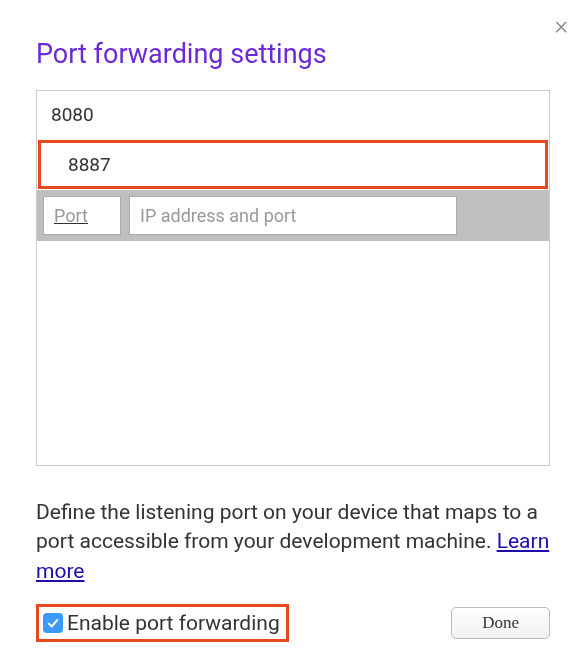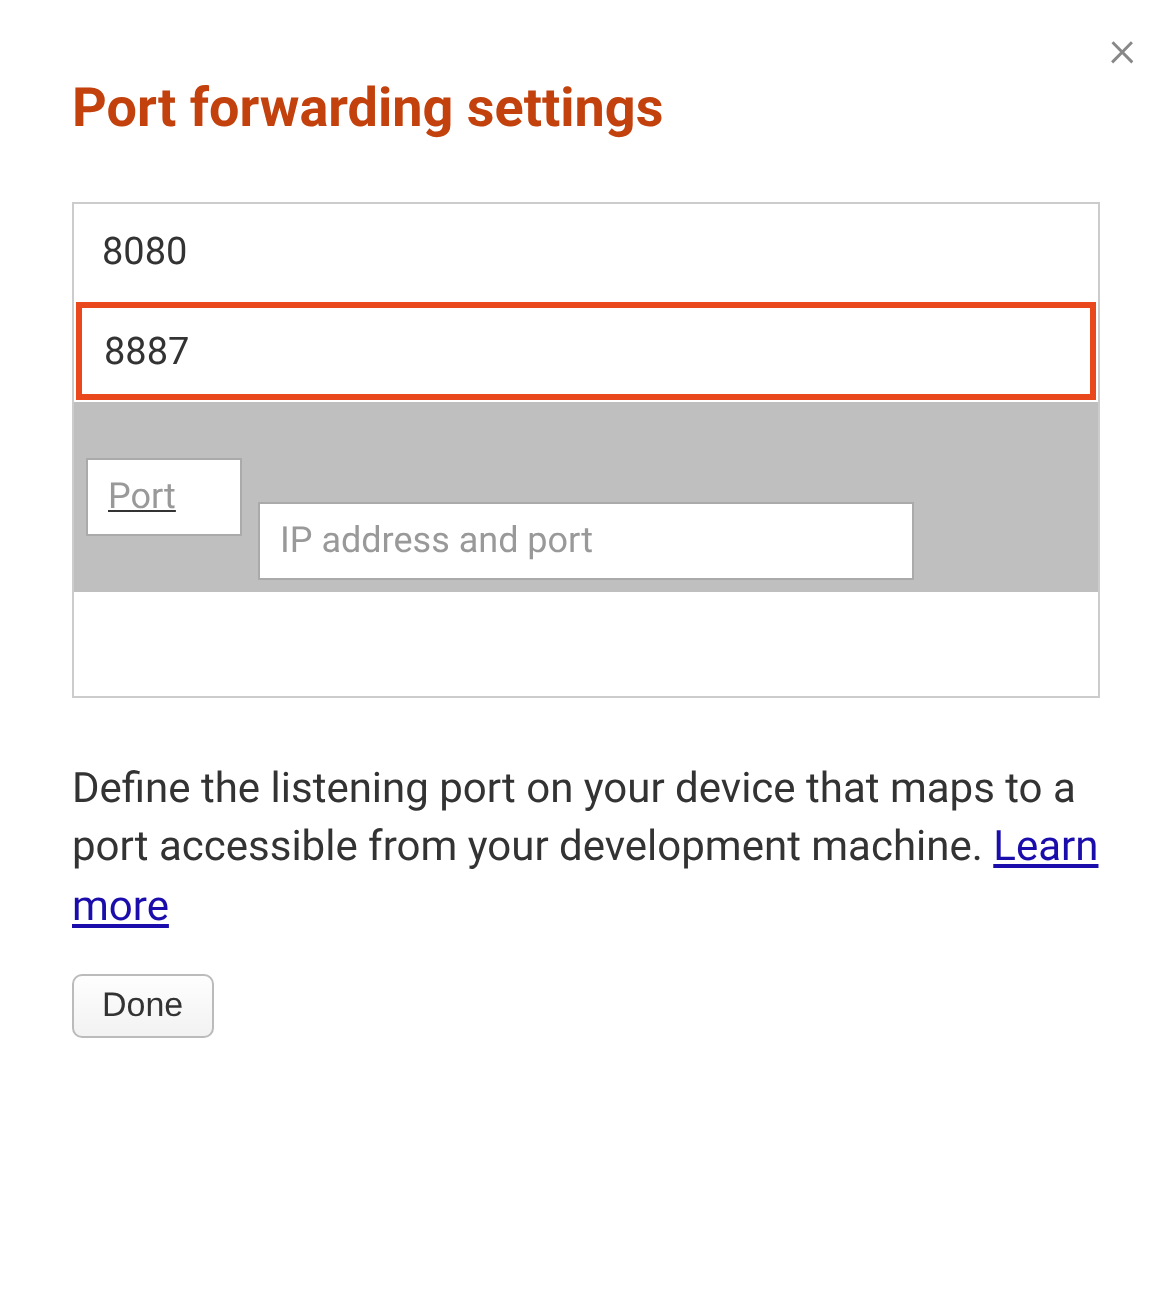--- a/index.html
+++ b/index.html
@@ -31,9 +31,9 @@
     }
     .dialog-title {
       font-size: 27px;
-      font-weight: 700;
-      color: #c2410c;
-      margin-bottom: 31px;
+      font-weight: 400;
+      color: #6d28d9;
+      margin-bottom: 20px;
       margin-top: 14px;
     }
     .port-list-container {

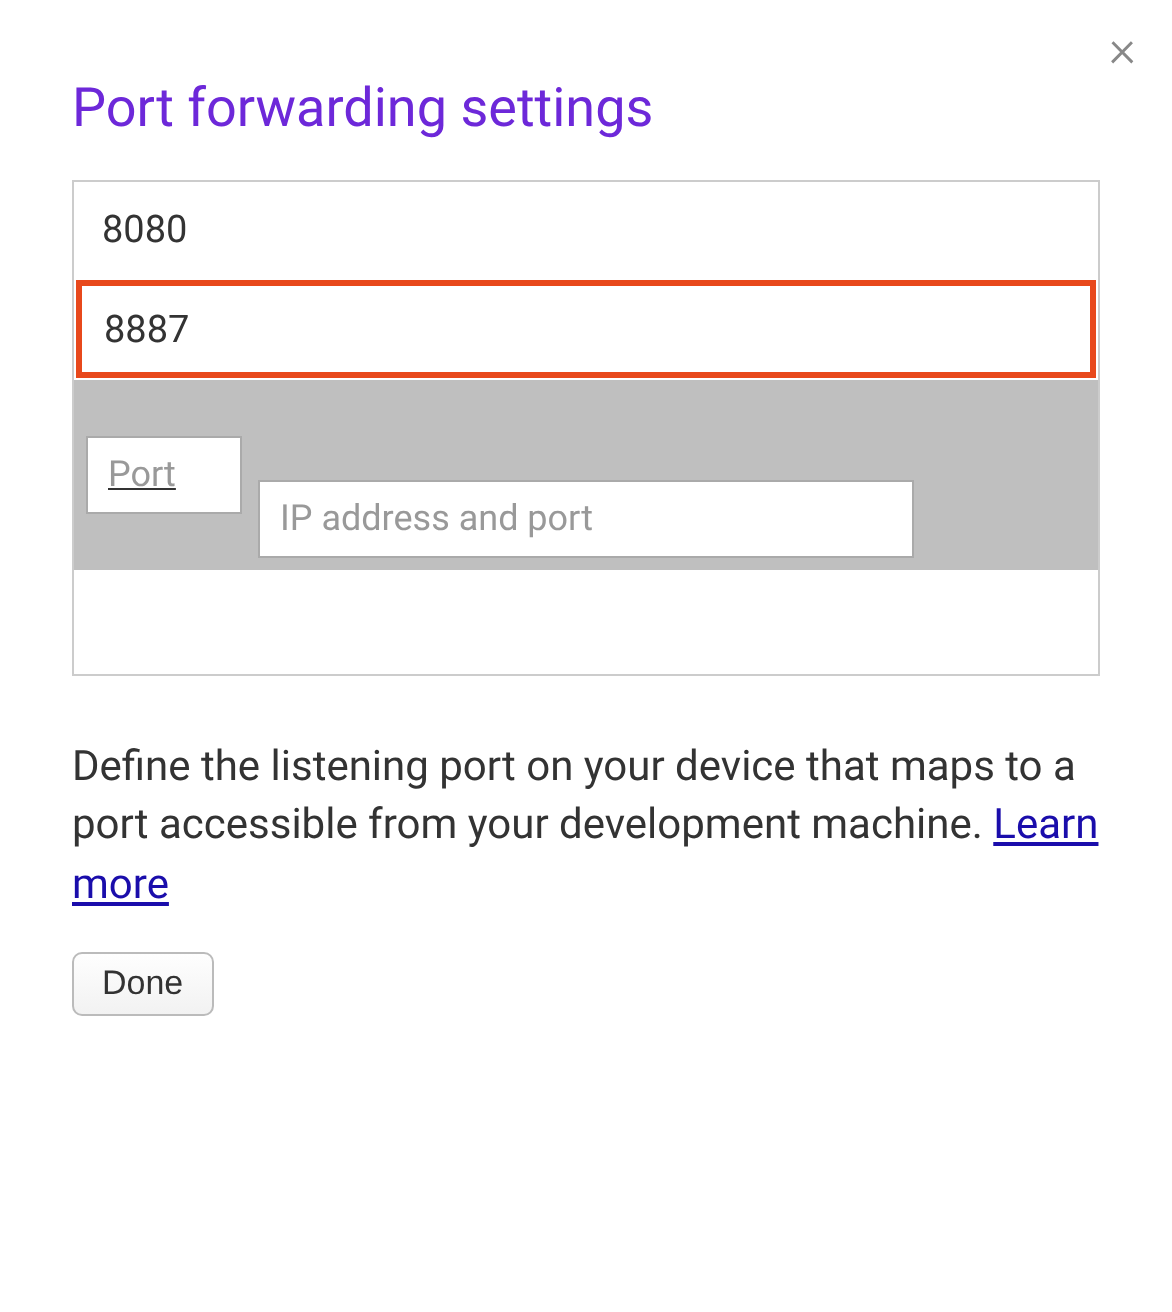--- a/index.html
+++ b/index.html
@@ -38,7 +38,7 @@
     }
     .port-list-container {
       border: 1px solid #ccc;
-      height: 248px;
+      height: 376px;
       overflow: hidden;
     }
     .port-row {

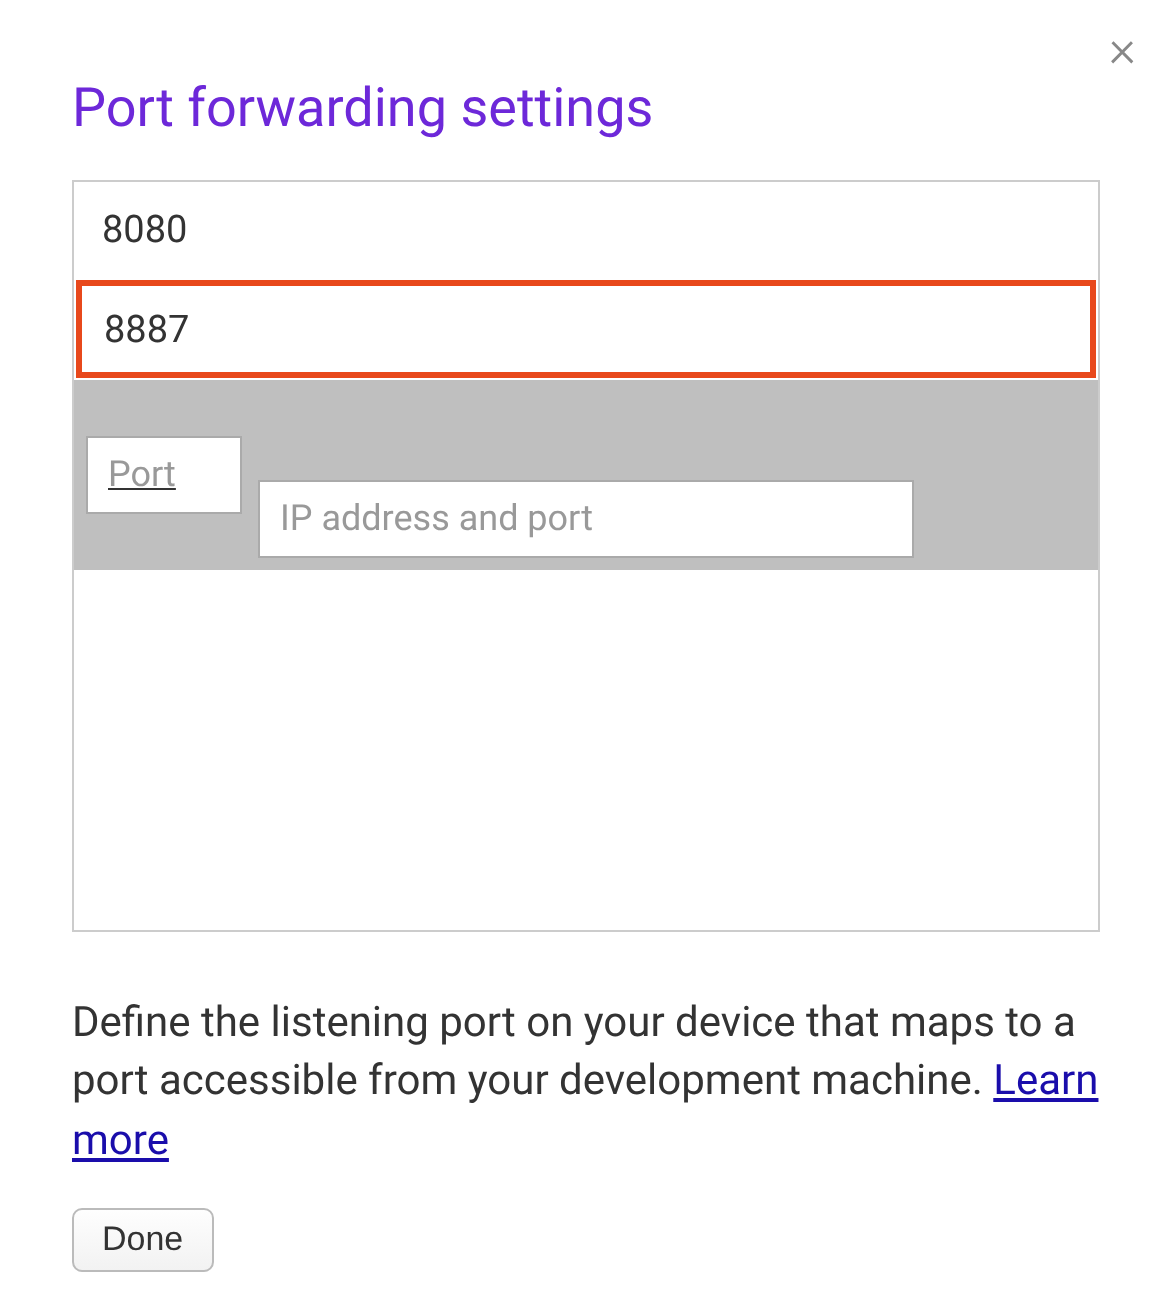--- a/index.html
+++ b/index.html
@@ -50,7 +50,7 @@
     .port-row.highlighted {
       border: 3px solid #e8481b;
       margin: 2px 1px 1px 1px;
-      padding: 10px 11px;
+      padding: 10px 27px;
     }
     .port-col {
       width: 88px;

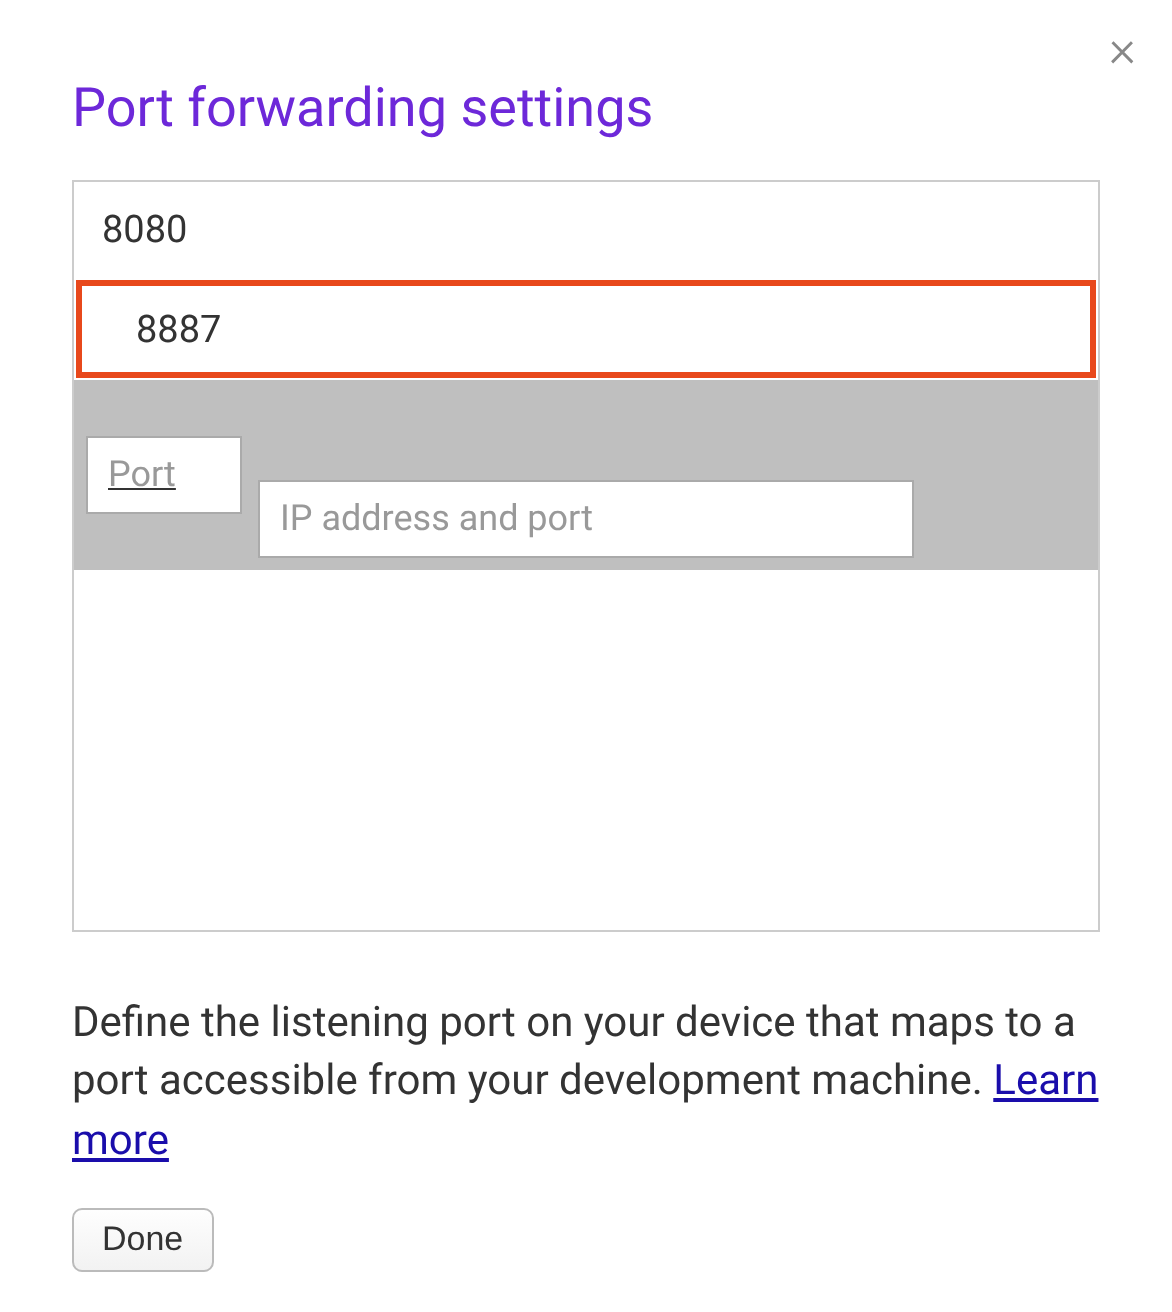--- a/index.html
+++ b/index.html
@@ -84,7 +84,6 @@
     .addr-input {
       flex: 1;
       max-width: 328px;
-      margin-top: 44px;
     }
     .description {
       font-size: 21px;

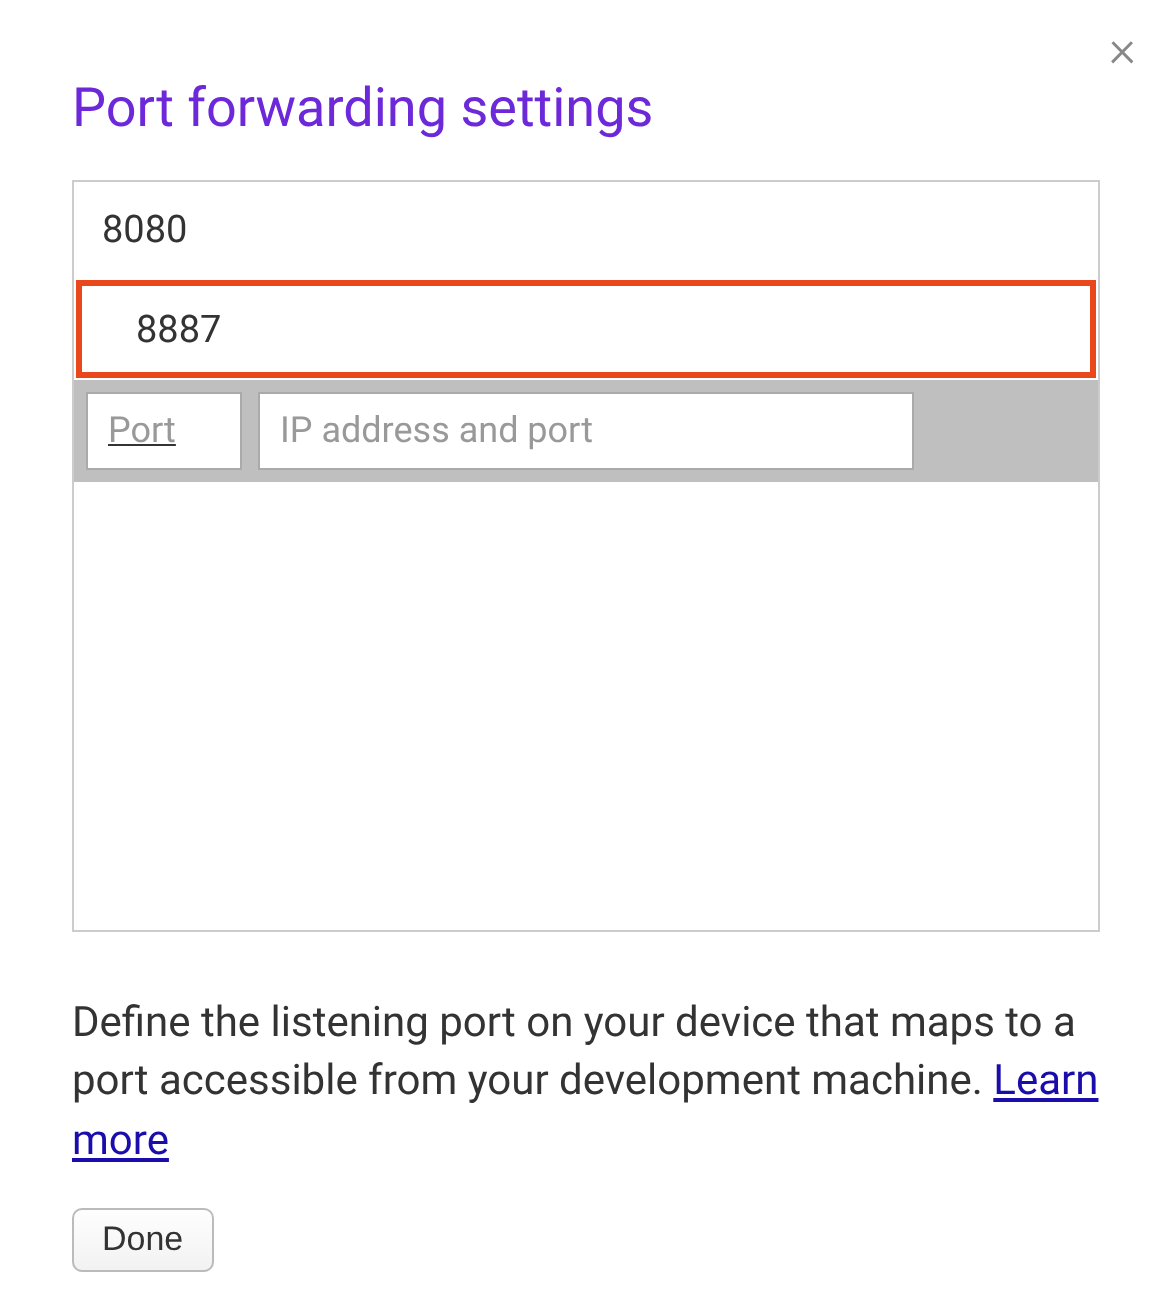--- a/index.html
+++ b/index.html
@@ -164,6 +164,14 @@
   </p>
 
   <div class="footer-row">
+    <div class="checkbox-wrap">
+      <span class="checkbox">
+        <svg viewBox="0 0 16 16">
+            <path d="M3 8.5 L6.5 12 L13 4.5" stroke="#fff" stroke-width="2.2" fill="none" stroke-linecap="round" stroke-linejoin="round"></path>
+          </svg>
+      </span>
+      <span class="checkbox-label">Enable port forwarding</span>
+    </div>
     <button class="done-btn">Done</button>
   </div>
 </div>

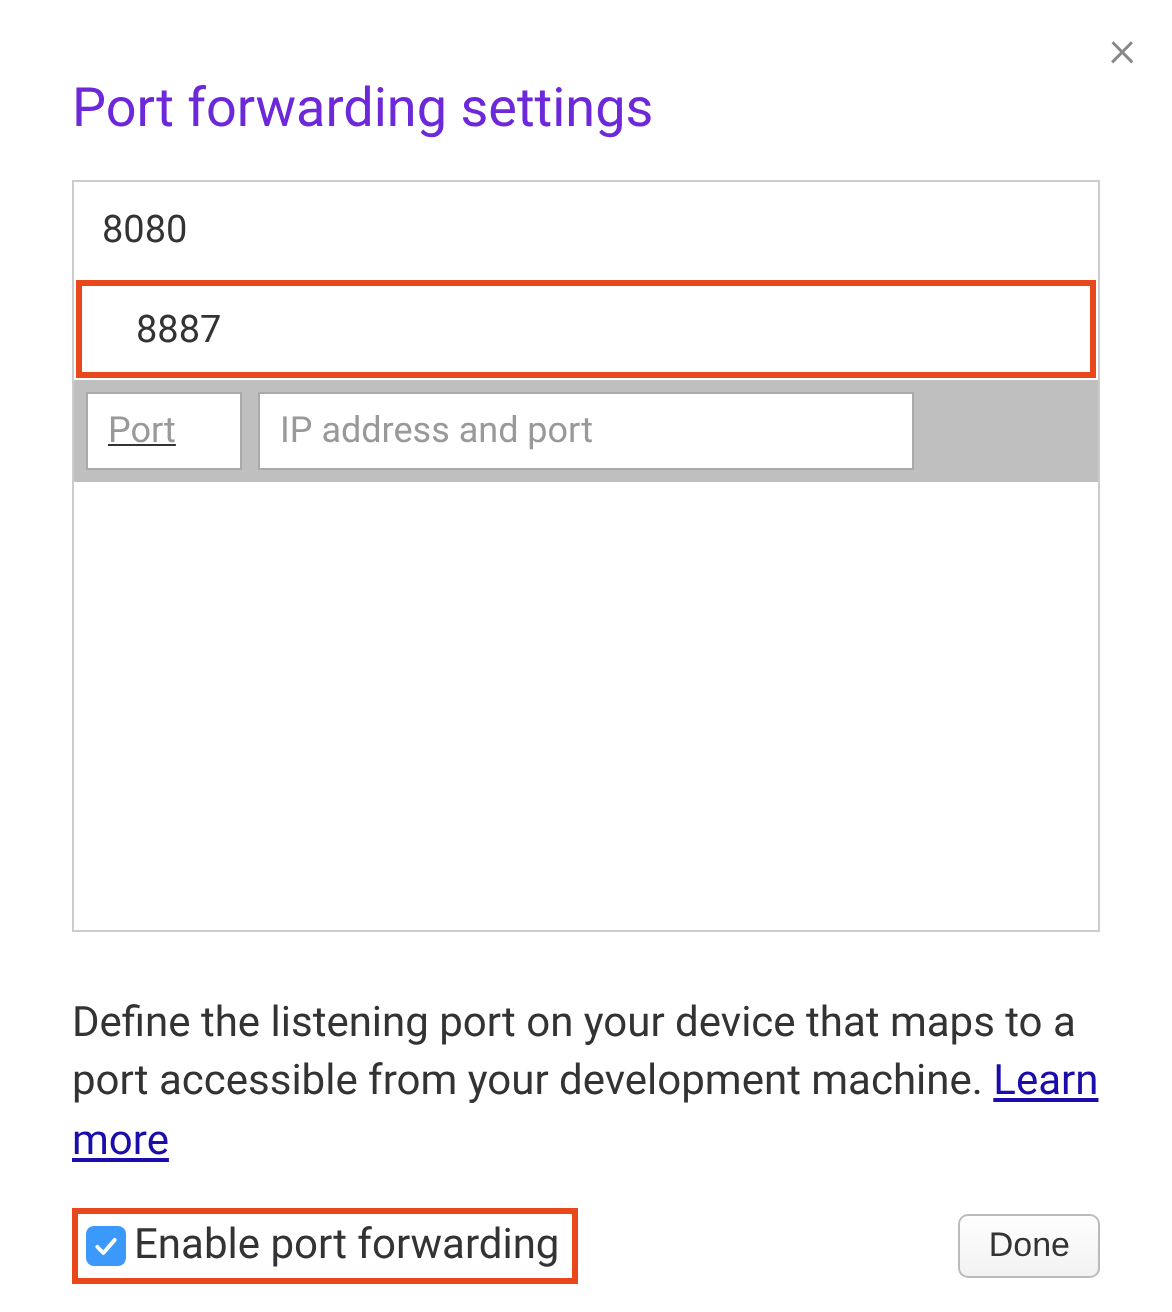--- a/index.html
+++ b/index.html
@@ -131,11 +131,11 @@
       background: linear-gradient(#fefefe, #f2f2f2);
       border: 1px solid #bbb;
       border-radius: 5px;
-      padding: 5px 14px;
+      padding: 5px 30px;
       font-size: 17px;
       color: #333;
       cursor: pointer;
-      font-family: Liberation Sans, sans-serif;
+      font-family: Liberation Serif, serif;
     }
   </style>
 </head>

